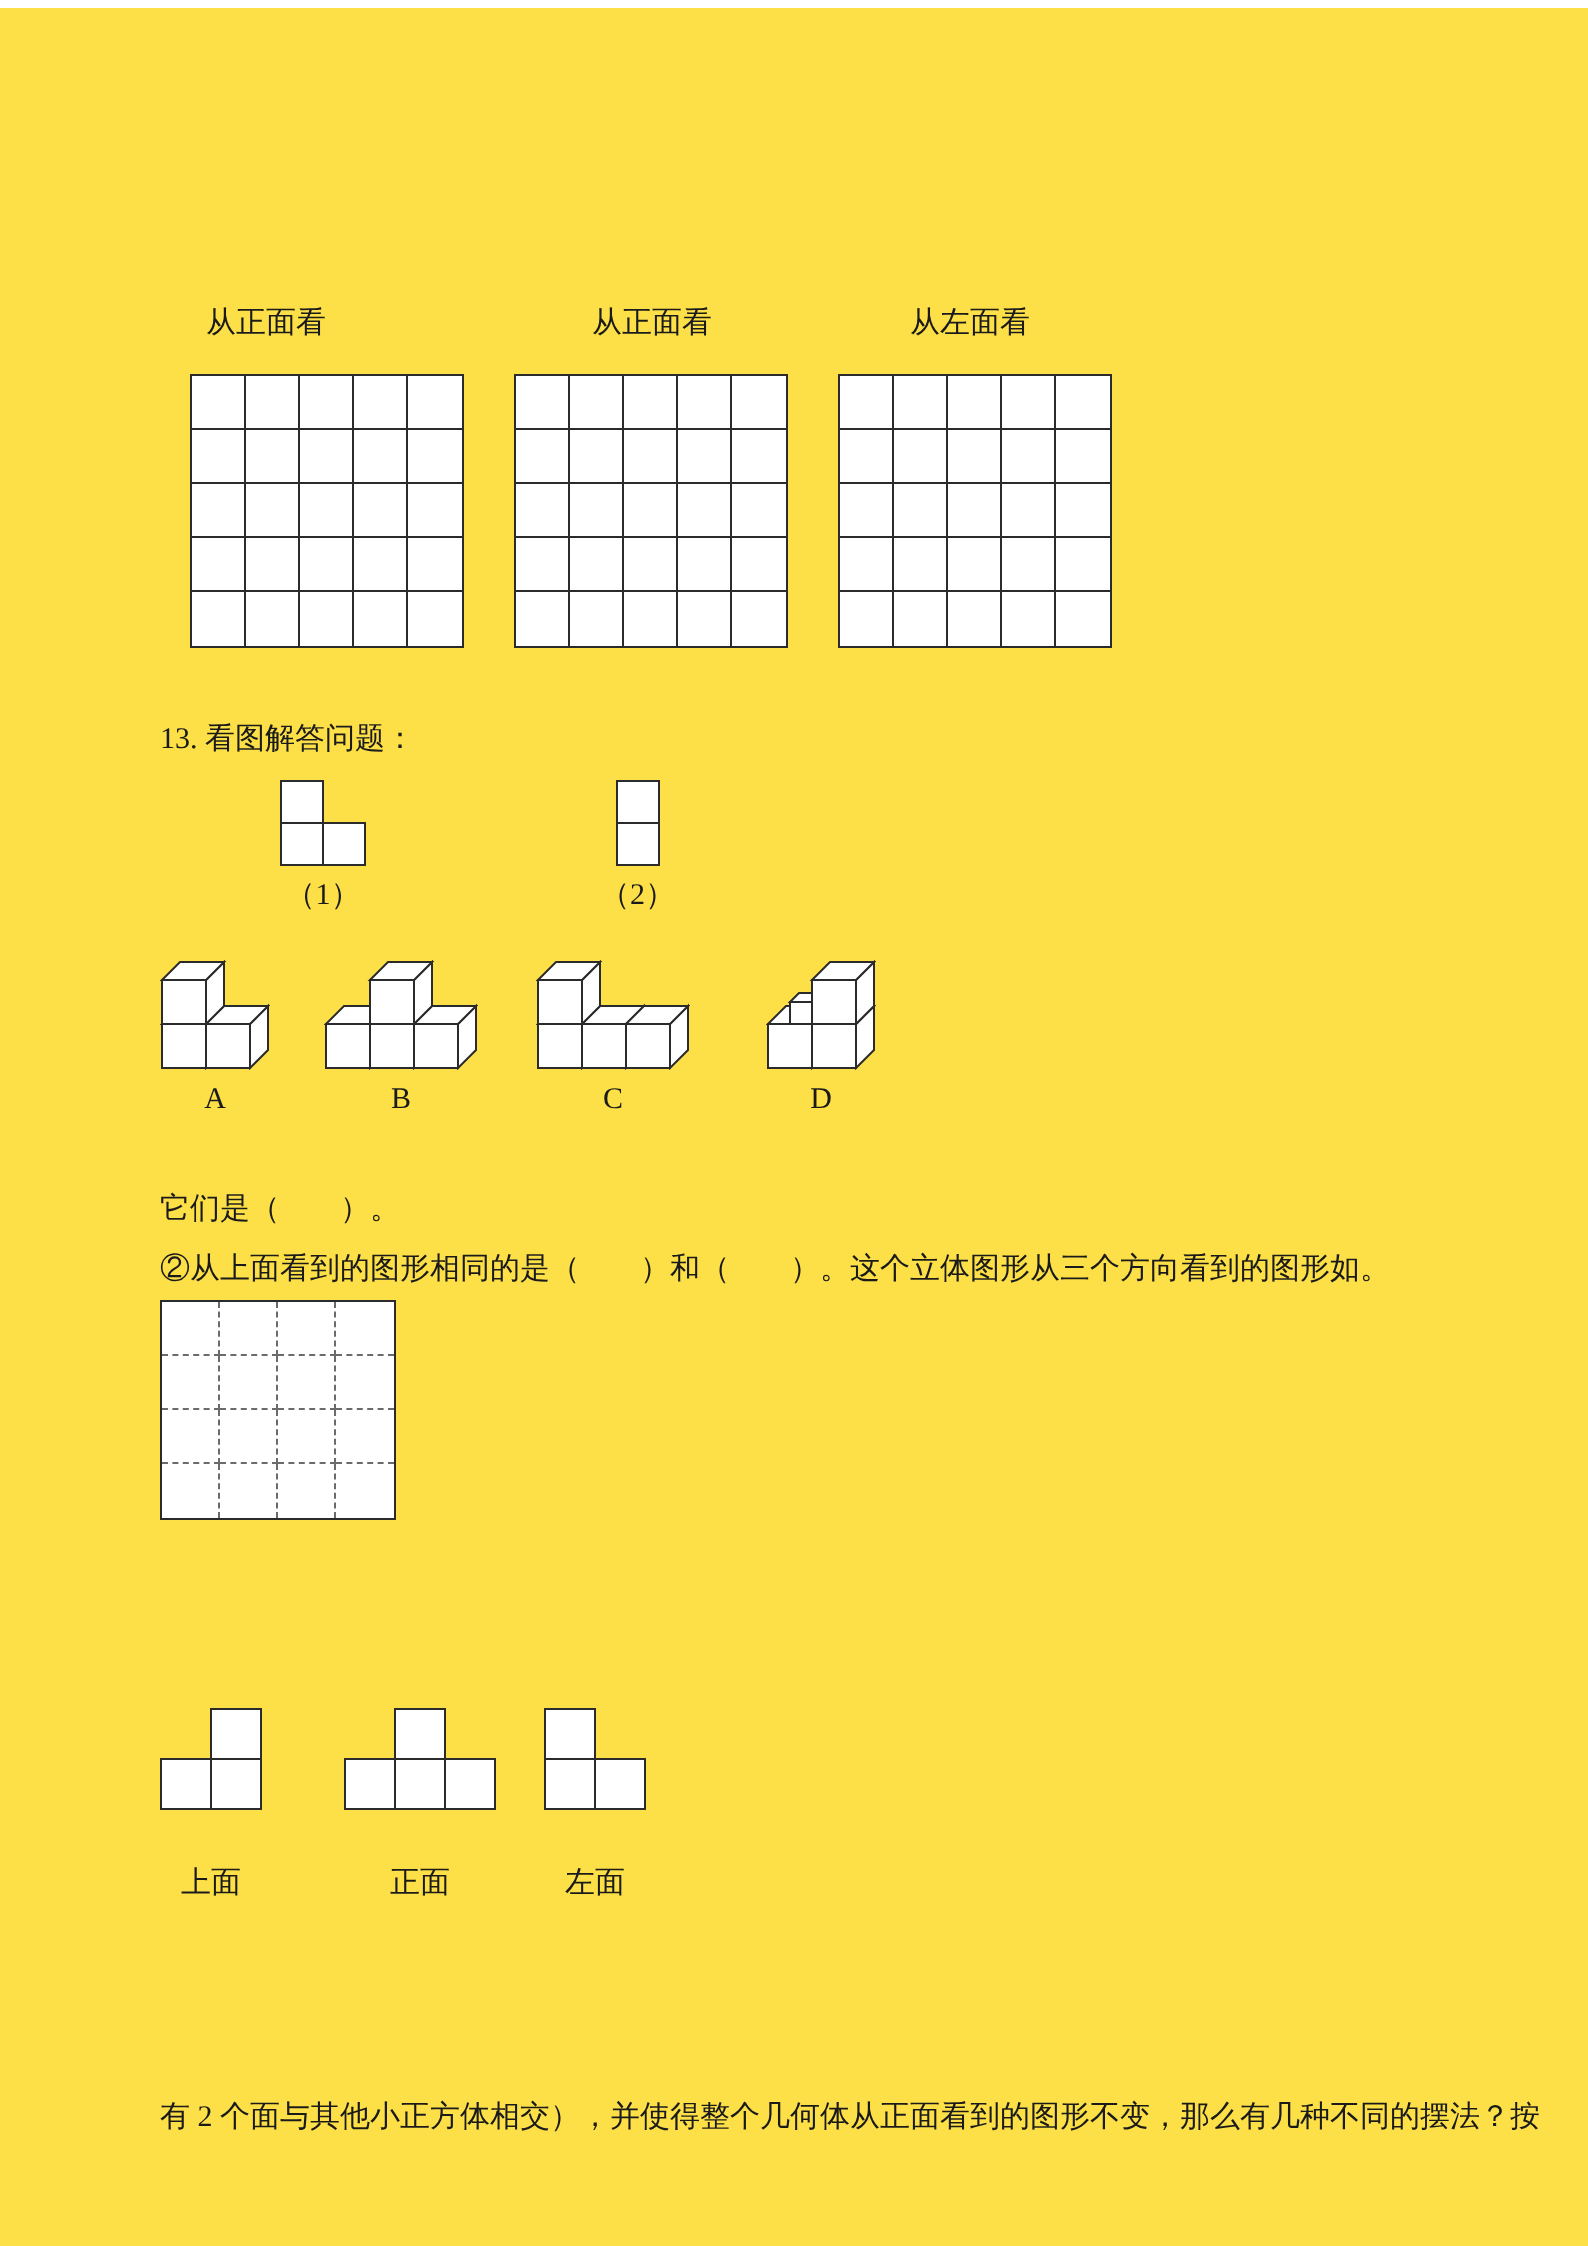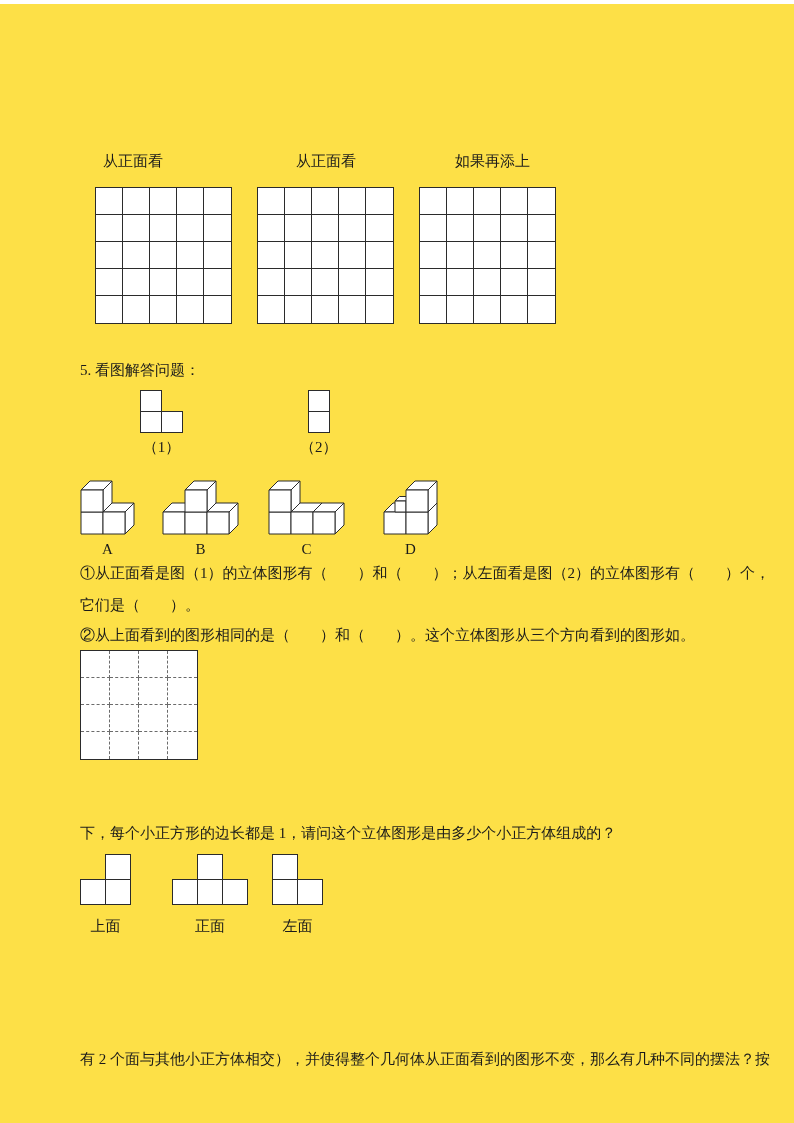--- a/index.html
+++ b/index.html
@@ -34,7 +34,7 @@
 
   <div class="abs lbl" style="left:103px;top:148px">从正面看</div>
   <div class="abs lbl" style="left:296px;top:148px">从正面看</div>
-  <div class="abs lbl" style="left:455px;top:148px">如果再添上</div>
+  <div class="abs lbl" style="left:455px;top:148px">从左面看</div>
 
   <div class="abs vgrid" style="left: 95px; top: 183px; grid-template-columns: repeat(5, 27px); grid-template-rows: repeat(5, 27px);">
       <div class="gc"></div>

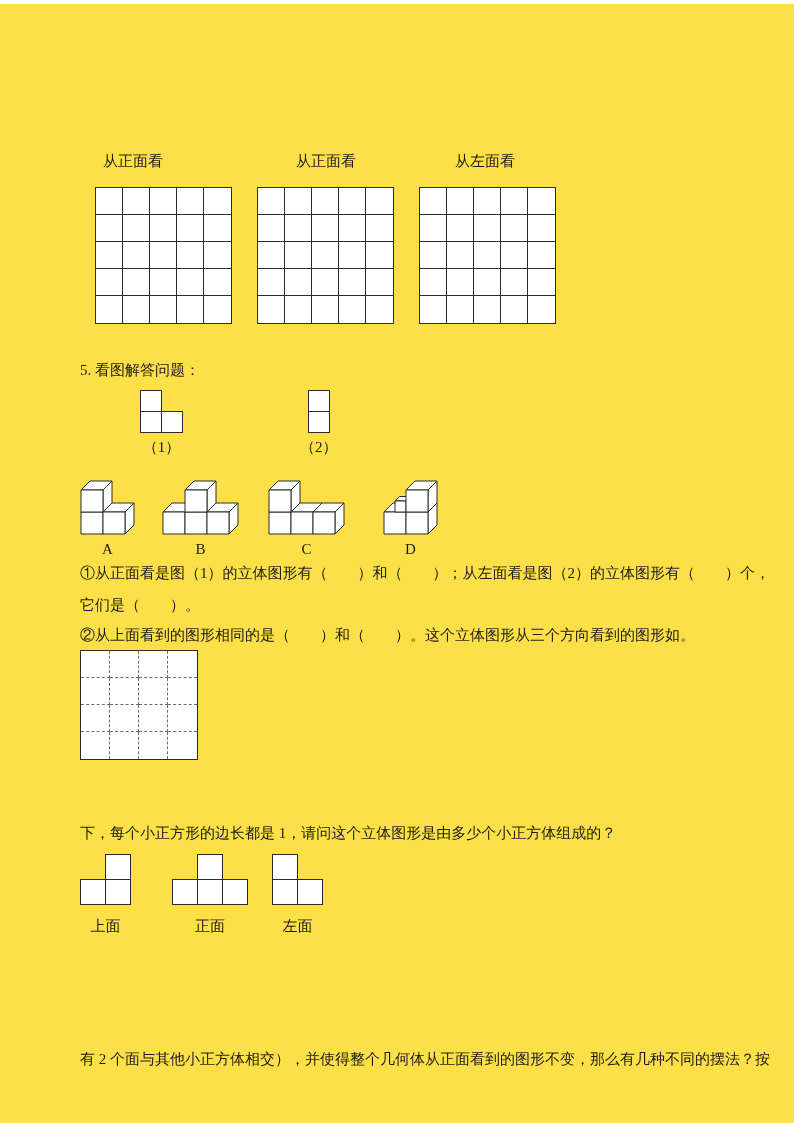--- a/index.html
+++ b/index.html
@@ -118,7 +118,7 @@
       <div class="gc lc lr"></div>
     </div>
 
-  <div class="abs txt" style="left:80px;top:355px">5. 看图解答问题：</div>
+  <div class="abs txt" style="left:80px;top:355px">13. 看图解答问题：</div>
 
   <div class="abs figwrap" style="left:140px;top:386px">
     <div class="poly" style="width: 43px; height: 43px;">

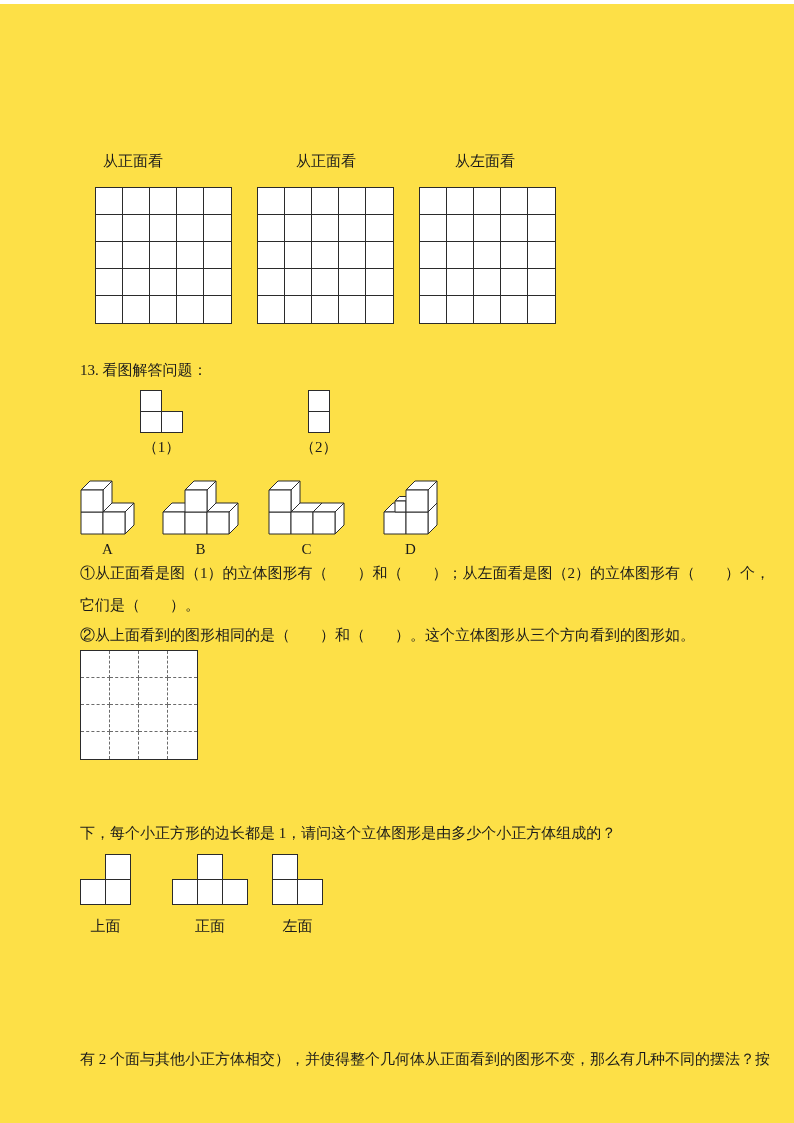--- a/index.html
+++ b/index.html
@@ -202,7 +202,6 @@
     <div class="lbl">D</div>
   </div>
 
-  <div class="abs txt" style="left:80px;top:558px">①从正面看是图（1）的立体图形有（　　）和（　　）；从左面看是图（2）的立体图形有（　　）个，</div>
   <div class="abs txt" style="left:80px;top:590px">它们是（　　）。</div>
   <div class="abs txt" style="left:80px;top:620px">②从上面看到的图形相同的是（　　）和（　　）。这个立体图形从三个方向看到的图形如。</div>
 

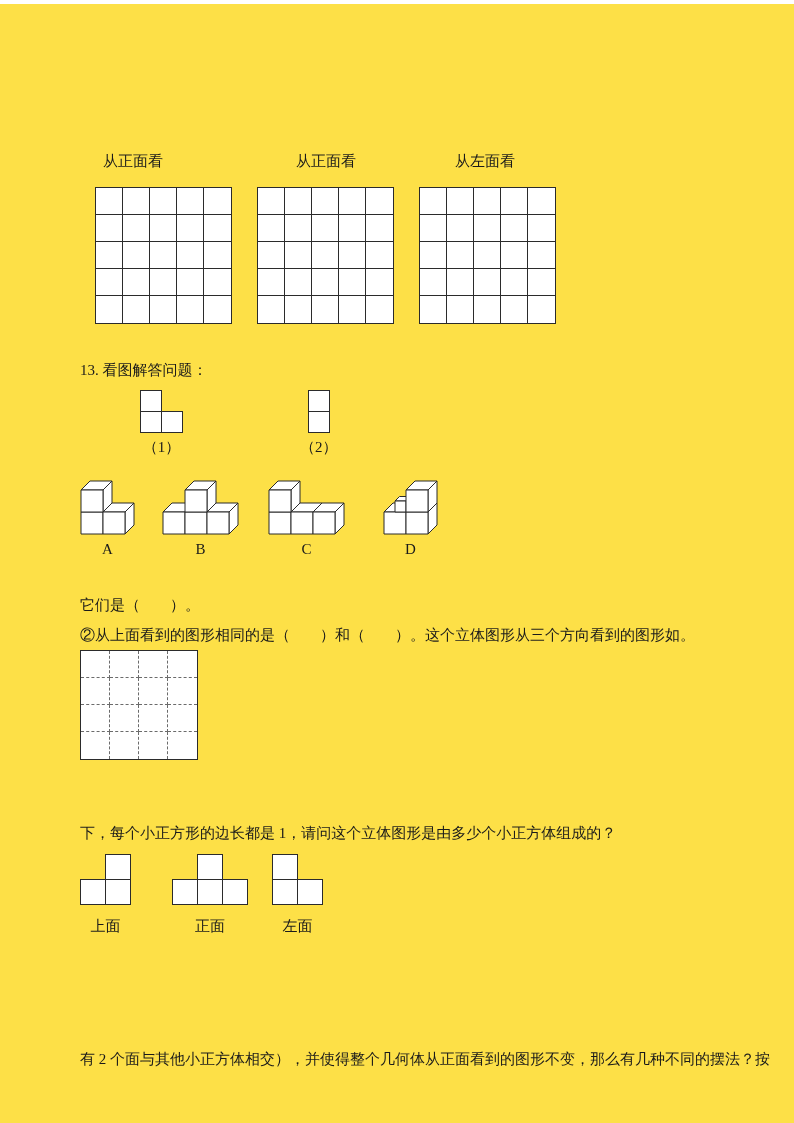--- a/index.html
+++ b/index.html
@@ -224,7 +224,6 @@
       <div class="gc dash lc lr"></div>
     </div>
 
-  <div class="abs txt" style="left:80px;top:818px">下，每个小正方形的边长都是 1，请问这个立体图形是由多少个小正方体组成的？</div>
 
   <div class="abs figwrap views" style="left:80px;top:850px">
     <div class="poly" style="width: 51px; height: 51px;">

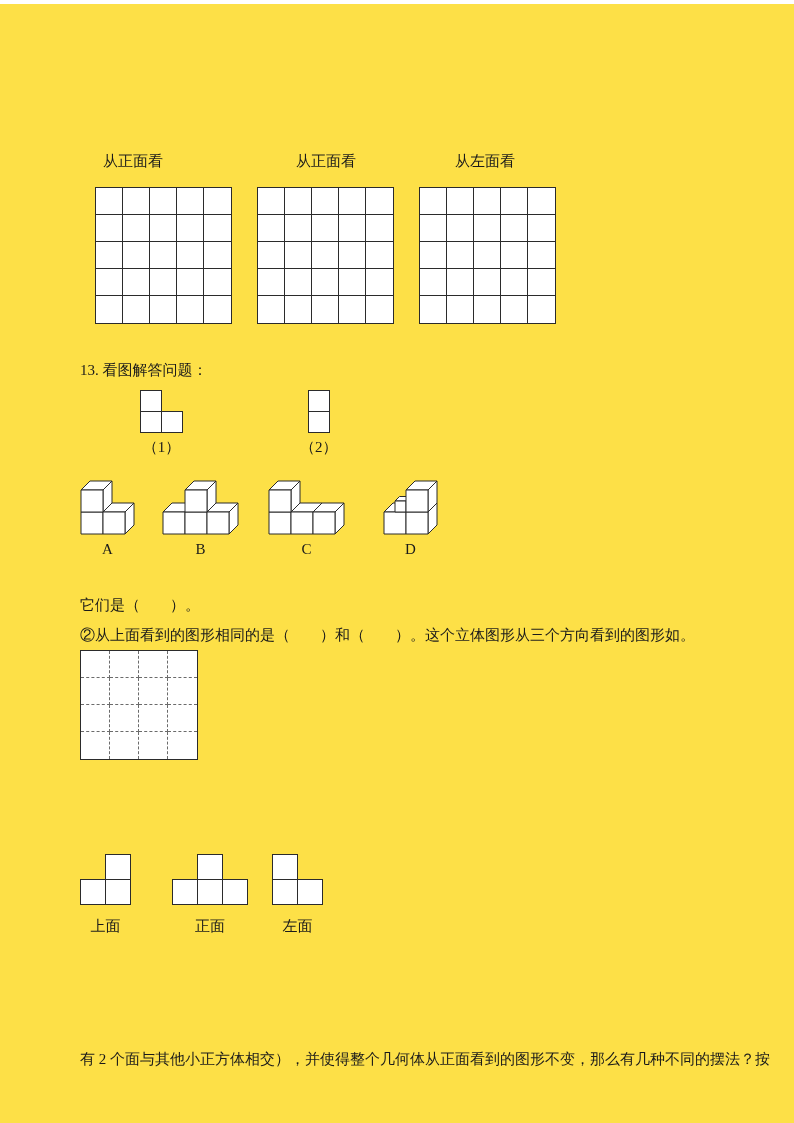--- a/index.html
+++ b/index.html
@@ -24,7 +24,7 @@
   .pcell { position:absolute; background:#fff; border:1px solid #2b2b2b; }
   .figwrap { display:flex; flex-direction:column; align-items:center; gap:5px; }
   .figwrap.cubes { gap:2px; }
-  .figwrap.views { gap:12px; }
+  .figwrap.views { gap:27px; }
   .cface { fill:#ffffff; stroke:#2b2b2b; stroke-width:1; }
 </style>
 </head>

